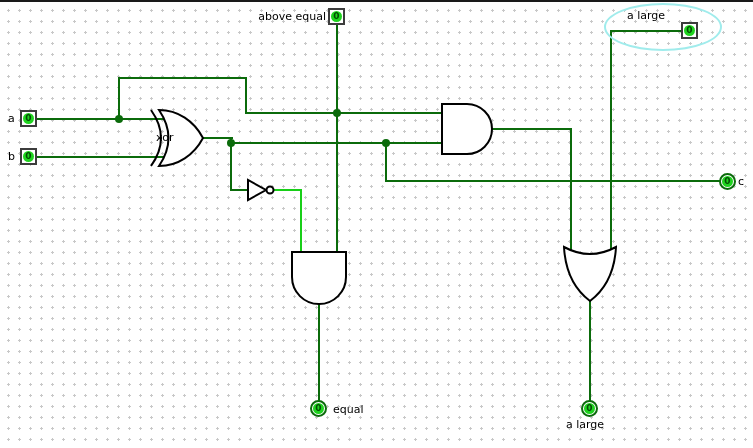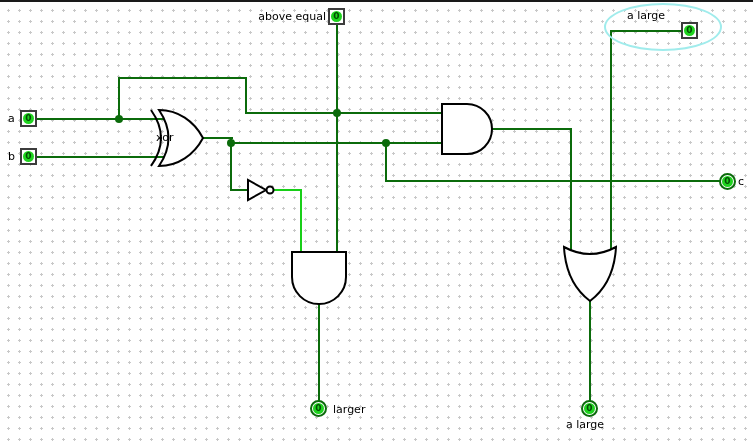--- a/index.html
+++ b/index.html
@@ -107,7 +107,7 @@
   <div class="lbl" style="left:8px;top:150px">b</div>
   <div class="lbl" style="left:250px;top:10px;width:76px;text-align:right">above equal</div>
   <div class="lbl" style="left:627px;top:9px">a large</div>
-  <div class="lbl" style="left:333px;top:403px">larger</div>
+  <div class="lbl" style="left:333px;top:403px">equal</div>
   <div class="lbl" style="left:566px;top:418px">a large</div>
   <div class="lbl" style="left:738px;top:175px">c</div>
 

